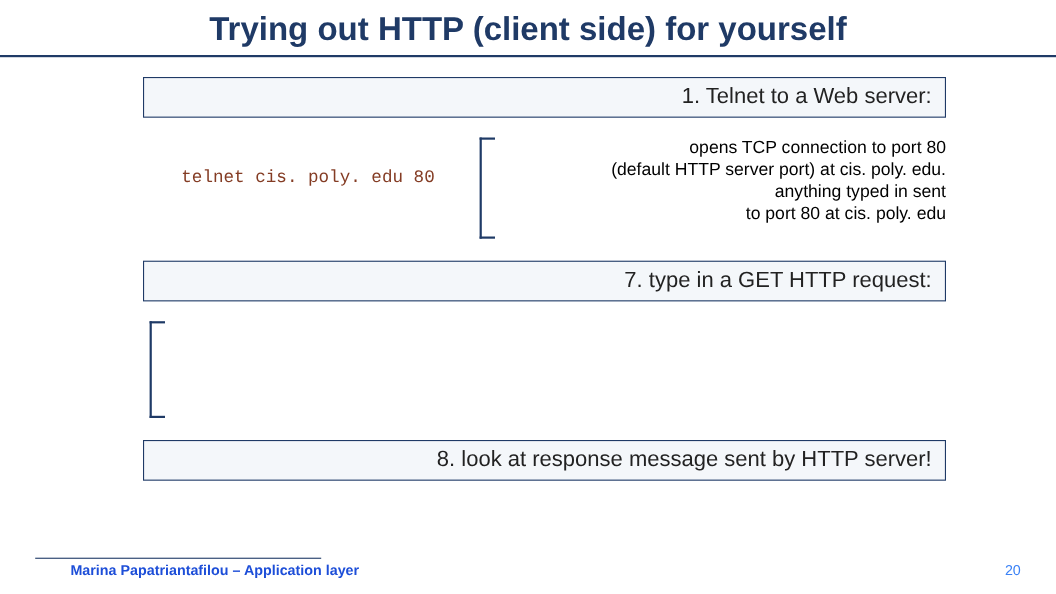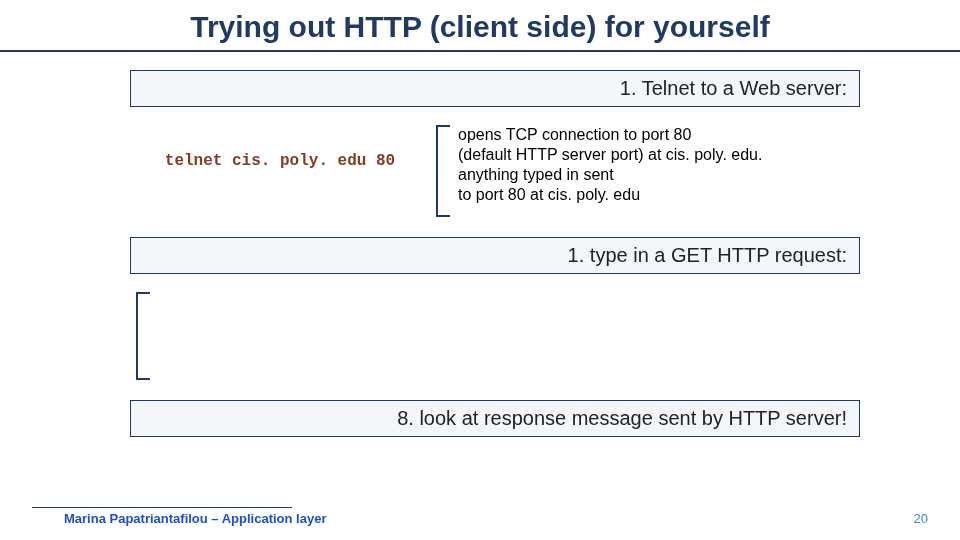--- a/index.html
+++ b/index.html
@@ -14,7 +14,7 @@
   .code { font-family: "Courier New", monospace; font-weight: 700; color: #843c24; font-size: 16px; line-height: 1.35; white-space: pre; display: inline-block; text-align: center; }
   .bracket-col { width: 20px; display: flex; align-items: stretch; }
   .bracket { border-left: 2px solid #1f3a66; border-top: 2px solid #1f3a66; border-bottom: 2px solid #1f3a66; width: 14px; margin-left: 6px; }
-  .desc-col { flex: 1; padding-left: 8px; font-family: Arial, sans-serif; font-size: 16px; line-height: 1.25; text-align: left; }
+  .desc-col { flex: 1; padding-left: 8px; font-family: Arial, sans-serif; font-size: 16px; line-height: 1.25; text-align: right; }
   .row1 .code-col { padding-top: 26px; }
   .row1 .bracket { height: 92px; }
   .row2 .code-col { padding-top: 18px; padding-left: 40px; }

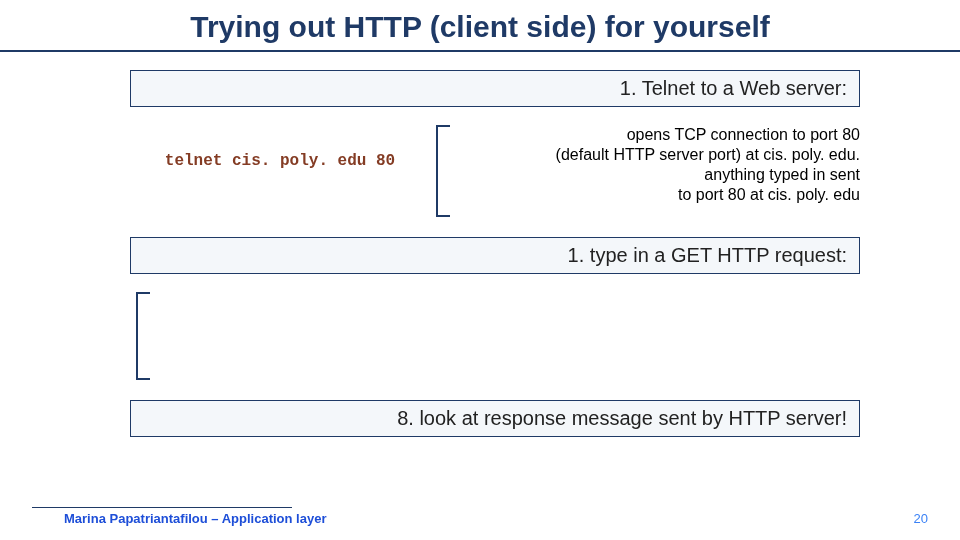--- a/index.html
+++ b/index.html
@@ -11,7 +11,7 @@
   .step-box { border: 1px solid #1f3a66; background: #f4f7fa; padding: 6px 12px; font-size: 20px; color: #222; margin-bottom: 18px; text-align: right; }
   .row { display: flex; align-items: flex-start; margin-bottom: 20px; }
   .code-col { width: 300px; text-align: center; }
-  .code { font-family: "Courier New", monospace; font-weight: 700; color: #843c24; font-size: 16px; line-height: 1.35; white-space: pre; display: inline-block; text-align: center; }
+  .code { font-family: "Courier New", monospace; font-weight: 400; color: #843c24; font-size: 16px; line-height: 1.35; white-space: pre; display: inline-block; text-align: center; }
   .bracket-col { width: 20px; display: flex; align-items: stretch; }
   .bracket { border-left: 2px solid #1f3a66; border-top: 2px solid #1f3a66; border-bottom: 2px solid #1f3a66; width: 14px; margin-left: 6px; }
   .desc-col { flex: 1; padding-left: 8px; font-family: Arial, sans-serif; font-size: 16px; line-height: 1.25; text-align: right; }

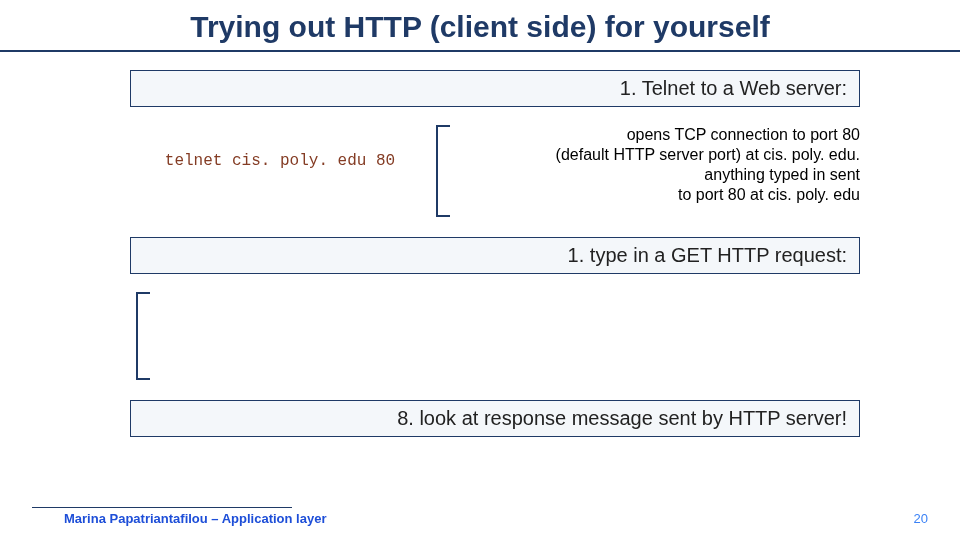--- a/index.html
+++ b/index.html
@@ -45,7 +45,7 @@
       <div class="desc-col">opens TCP connection to port 80<br>(default HTTP server port) at cis. poly. edu.<br>anything typed in sent<br>to port 80 at cis. poly. edu</div>
     </div>
 
-    <div class="step-box">1. type in a GET HTTP request:</div>
+    <div class="step-box">7. type in a GET HTTP request:</div>
 
     <div class="row row2">
       <div class="bracket-col">

